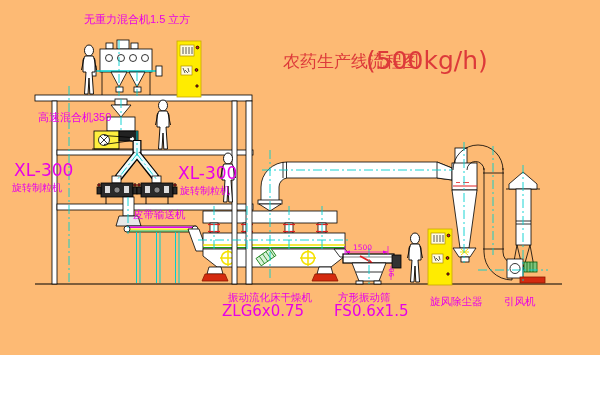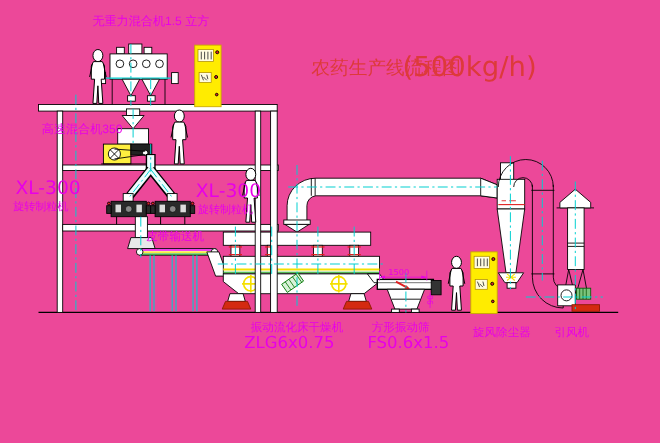--- a/index.html
+++ b/index.html
@@ -3,7 +3,7 @@
 <meta charset="utf-8">
 <style>
   html,body{margin:0;padding:0;background:#fff;}
-  #stage{position:relative;width:600px;height:403px;background:#ec4899;overflow:hidden;
+  #stage{position:relative;width:600px;height:355px;background:#fdba74;overflow:hidden;
          font-family:"DejaVu Sans",sans-serif;}
   svg text{user-select:none;}
   .cjk{font-family:sans-serif;}

